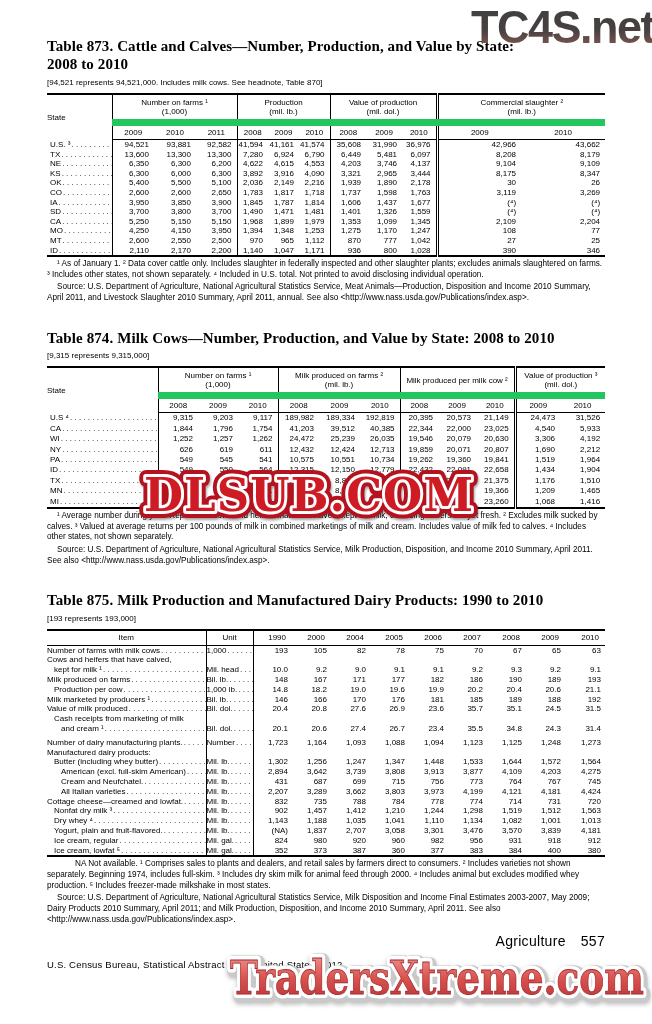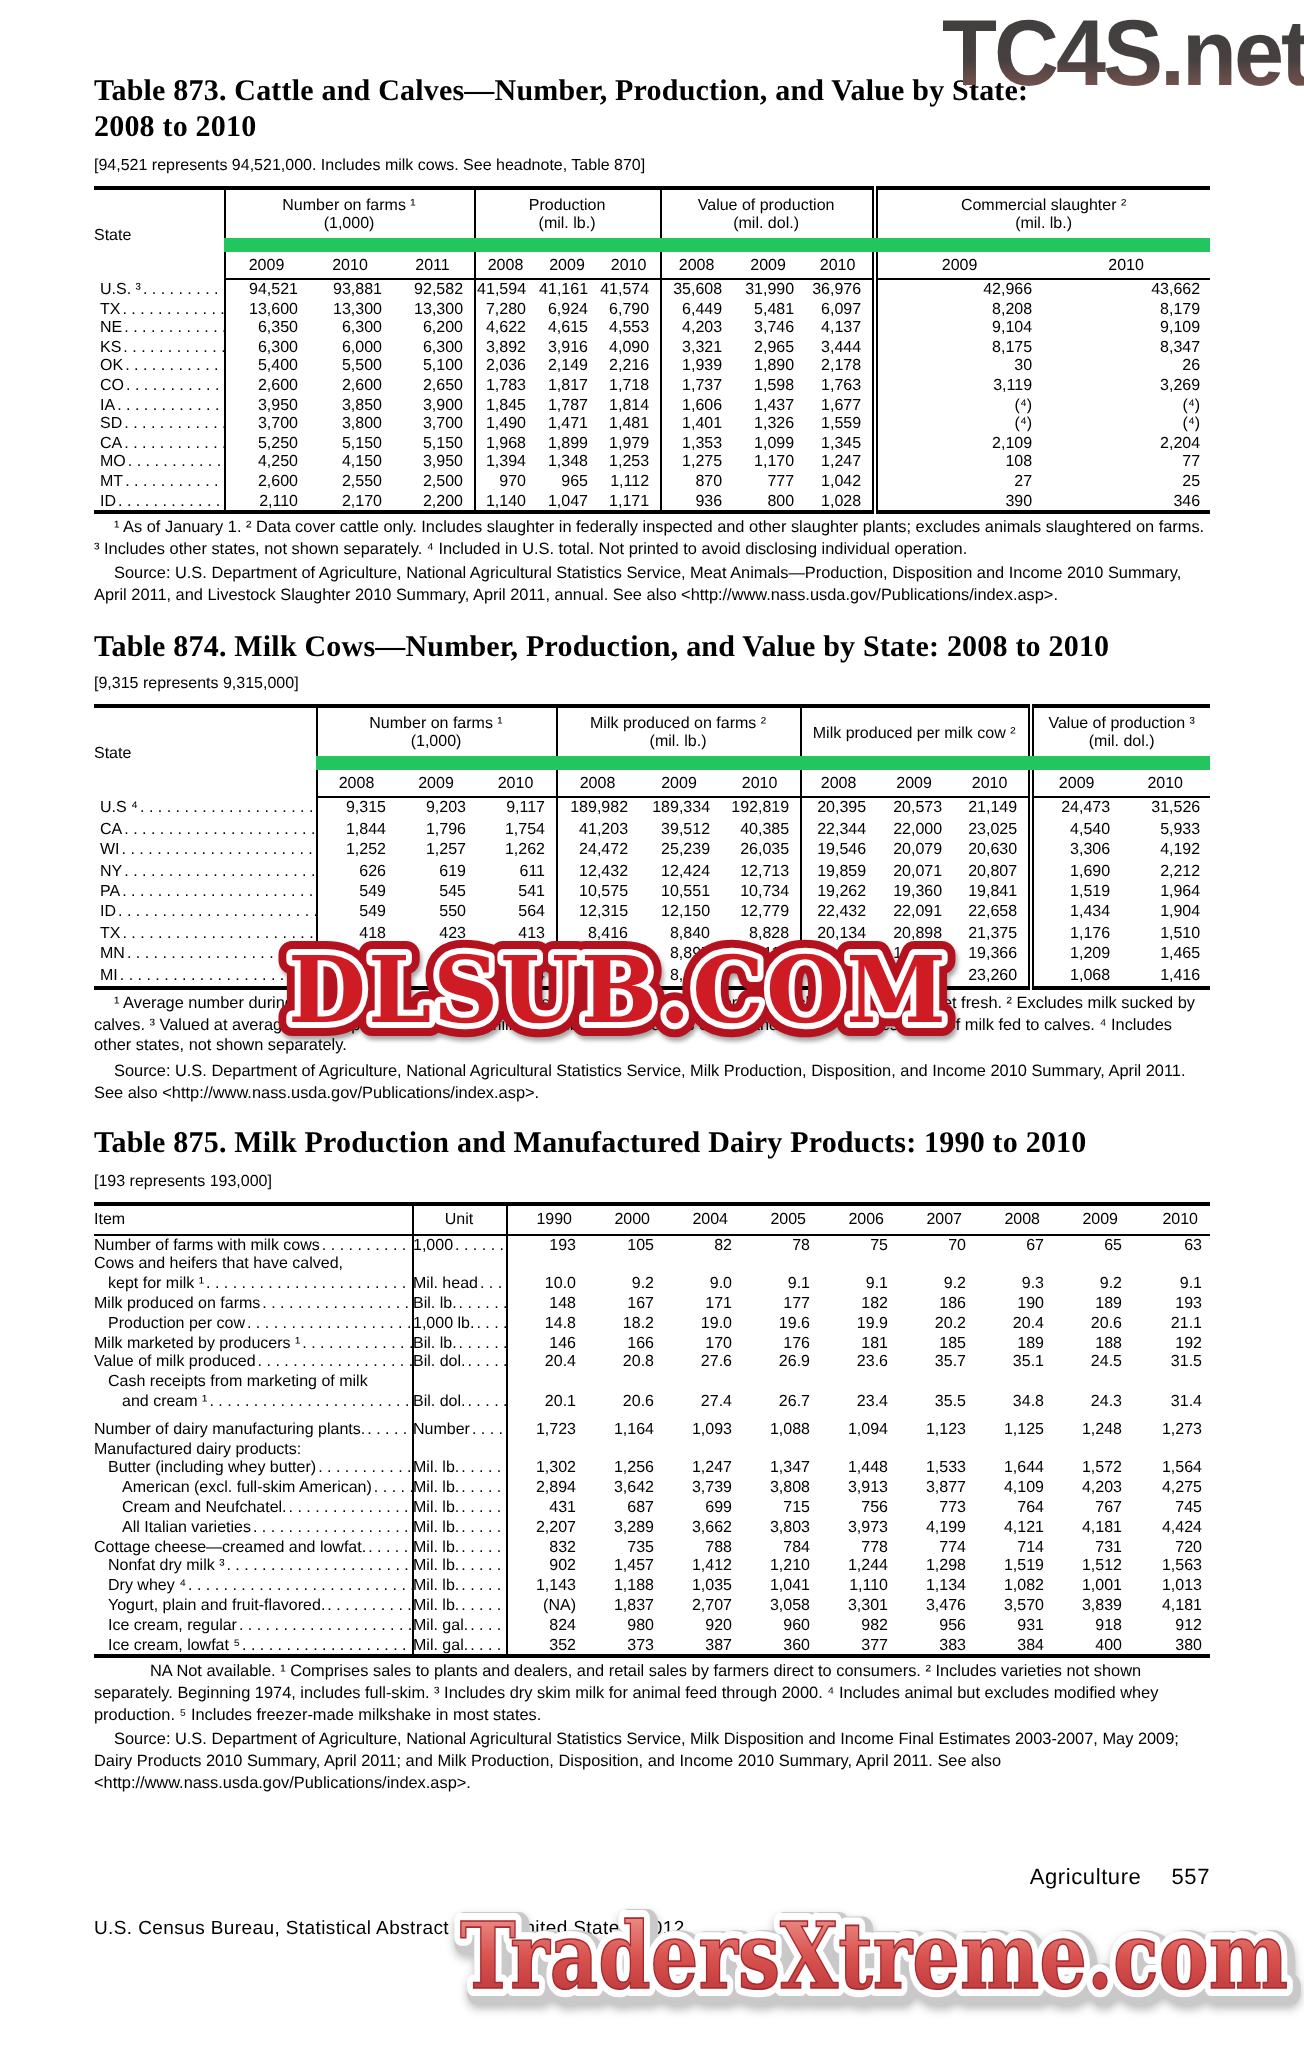--- a/index.html
+++ b/index.html
@@ -15,7 +15,7 @@
   .fn{font-size:8.2px;line-height:1.3;margin:2px 0 0;text-indent:10px;}
   .fn-big-indent{text-indent:28px;}
   .sec{margin:0;}
-  .sec-gap{margin-top:11px;}
+  .sec-gap{margin-top:25px;}
 
   
   table{border-collapse:collapse;table-layout:fixed;width:558px;

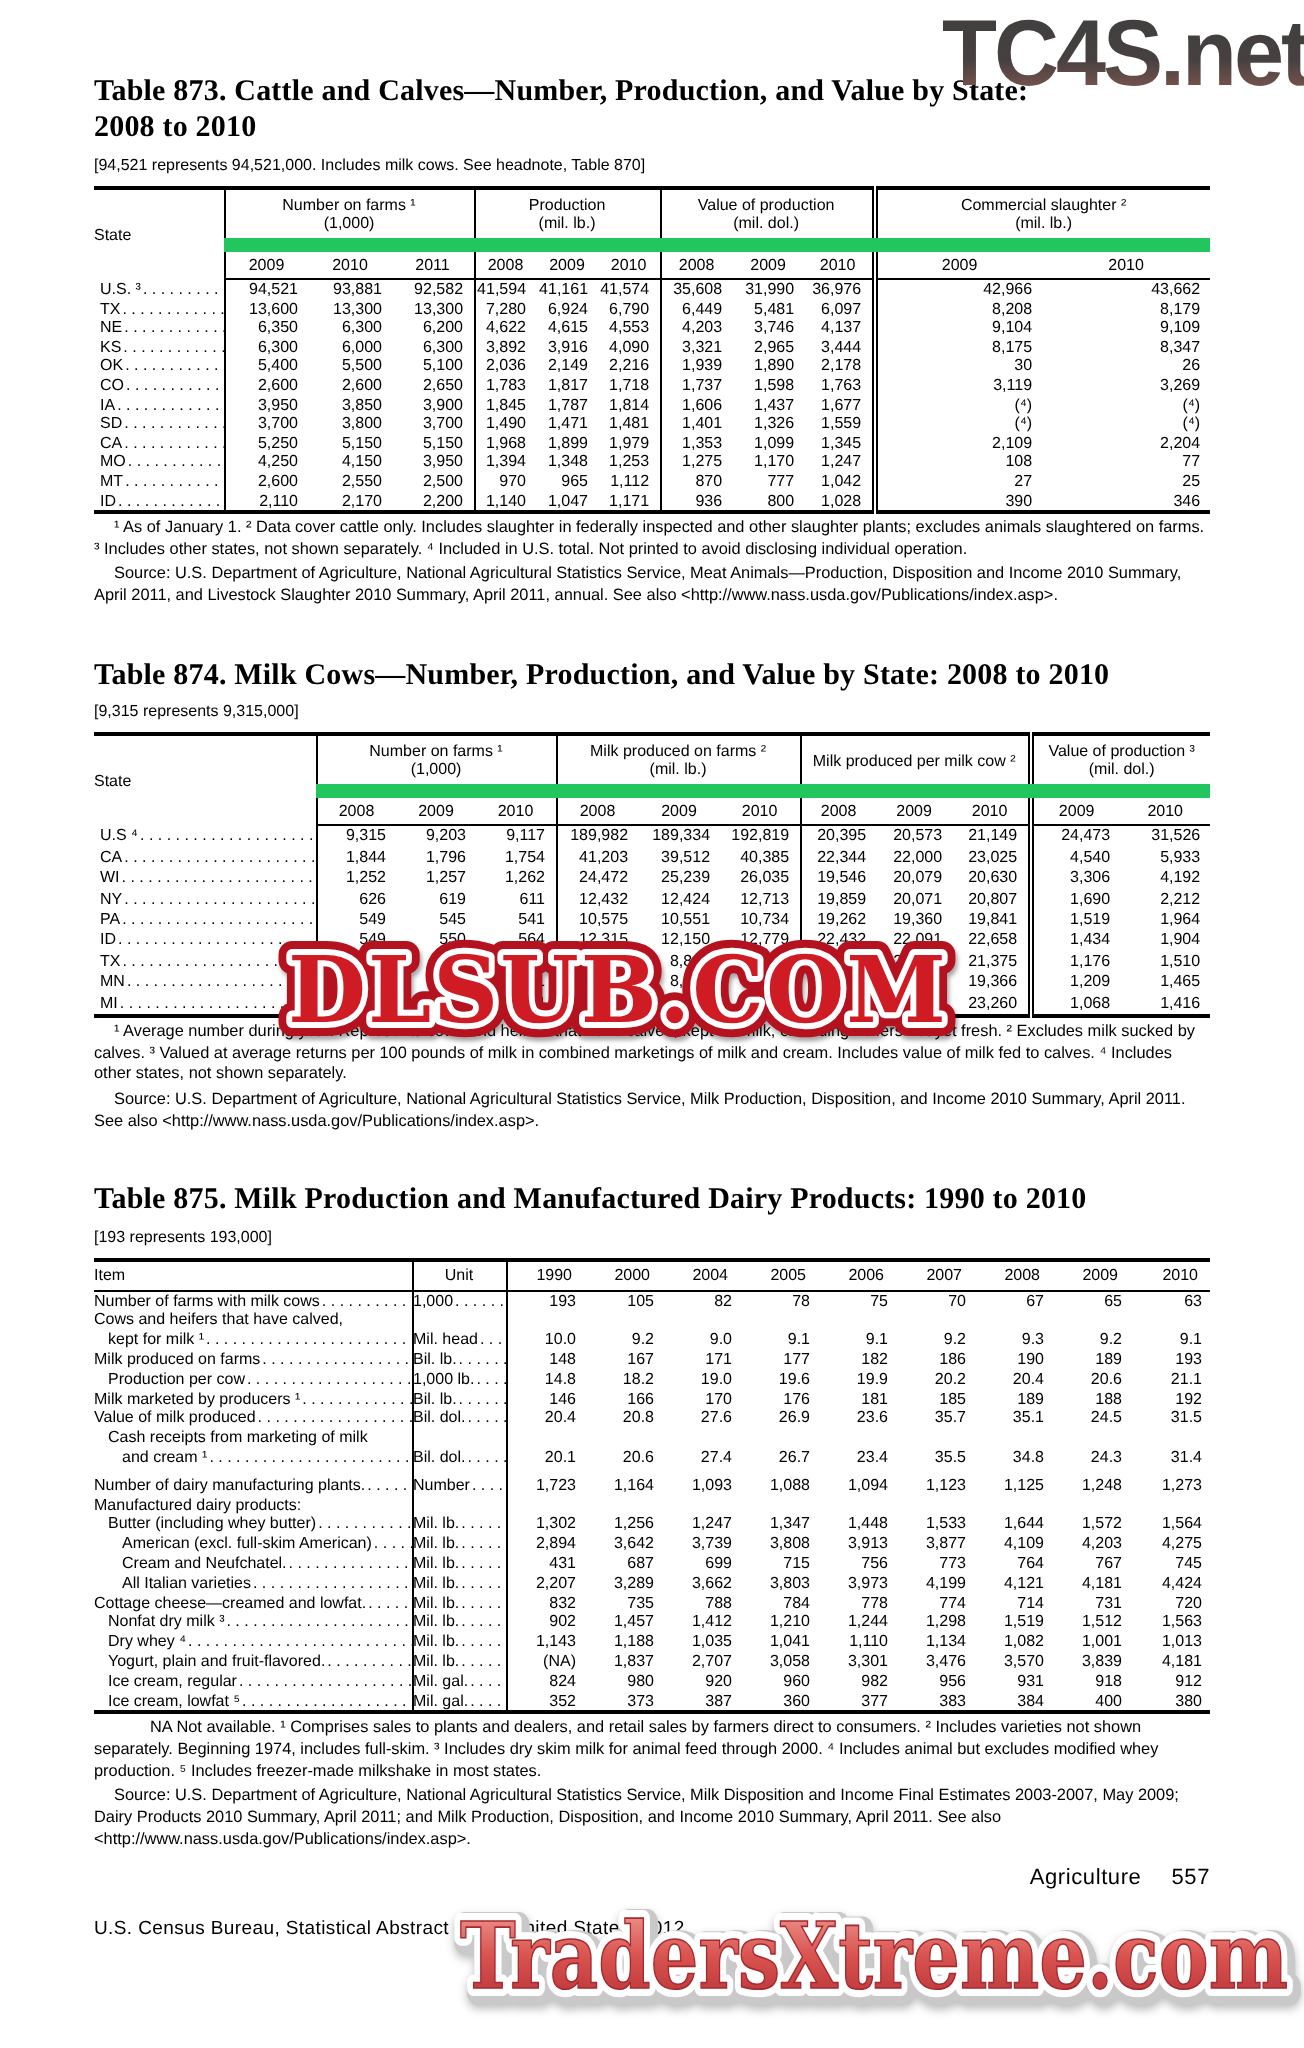--- a/index.html
+++ b/index.html
@@ -25,7 +25,7 @@
   th.state-h{text-align:left;font-size:8px;}
   th.grp{border-bottom:7px solid #22c55e;text-align:center;padding:3px 2px;line-height:1.15;}
   tr.yrs th{text-align:center;padding:2px 0;border-bottom:1.5px solid #000;}
-  th.item-h{text-align:left;}
+  th.item-h{text-align:center;}
   th.unit-h{text-align:center;}
   th.yr{text-align:right;padding-right:6px;border-bottom:1.5px solid #000;}
   th.item-h,th.unit-h{border-bottom:1.5px solid #000;padding:2.5px 0;}

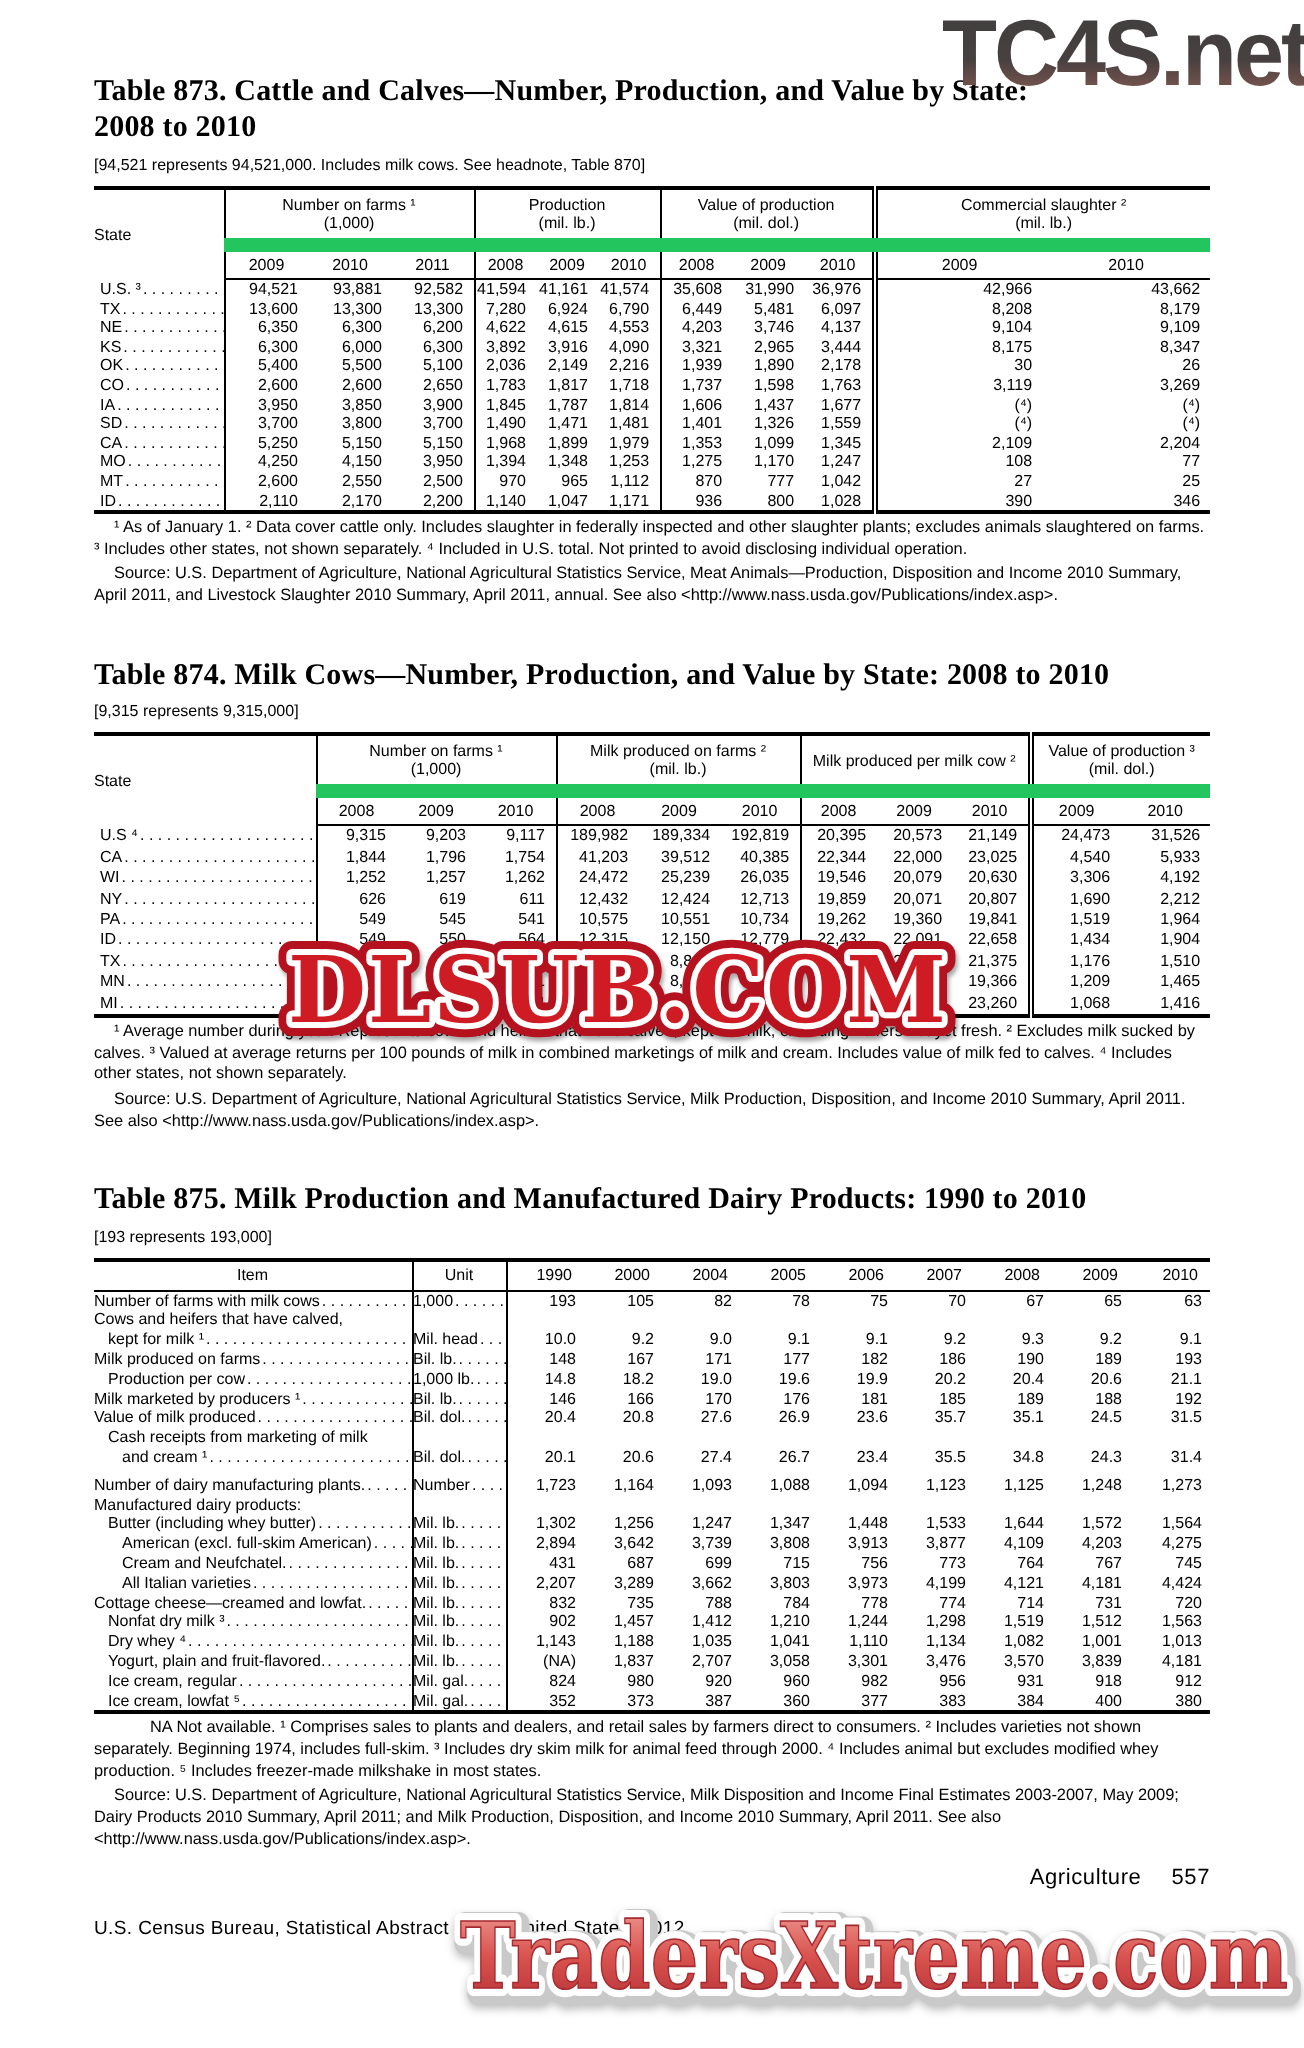--- a/index.html
+++ b/index.html
@@ -46,7 +46,7 @@
   td.state{padding-left:3px;}
 
   
-  .pg-right{position:absolute;right:47px;top:933px;font-size:11px;letter-spacing:.3px;}
+  .pg-right{position:absolute;right:47px;top:933px;font-size:14px;letter-spacing:.3px;}
   .pg-right .pgnum{margin-left:15px;}
   .pg-left{position:absolute;left:47px;top:959px;font-size:9.5px;letter-spacing:.2px;}
 

